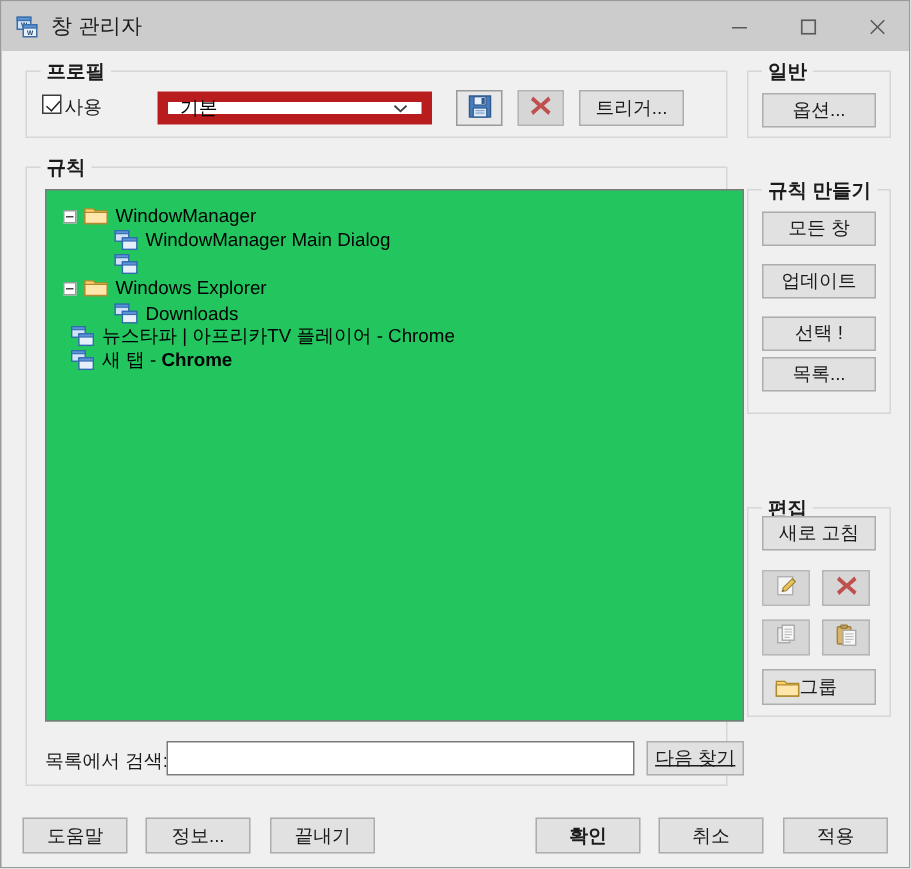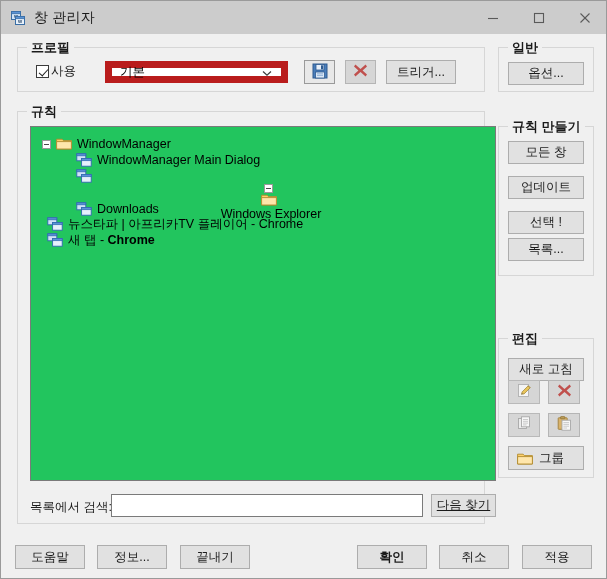--- a/index.html
+++ b/index.html
@@ -127,8 +127,7 @@
   .checkbox-row {
     position: absolute;
     display: flex;
-    align-items: center;
-    margin-left: 8px;
+    align-items: flex-start;
   }
   .cb-box {
     width: 13px;

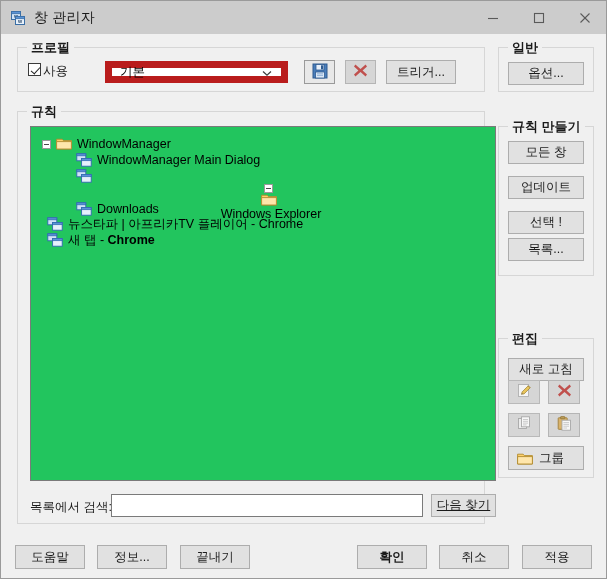--- a/index.html
+++ b/index.html
@@ -317,7 +317,7 @@
   <rect x="5.6" y="5.6" width="9.6" height="2.1" fill="#5b93d6" stroke="#2f68b0" stroke-width="0.7"></rect>
 </svg></span>
         </div>
-        <div class="tnode" style="padding-left: 11px; margin-bottom: 0px; height: 16px; flex-direction: column;">
+        <div class="tnode" style="padding-left: 11px; margin-bottom: 0px; height: 16px;">
           <span class="expander"></span>
           <span style="width: 5px;"></span>
           <span class="folder-ico"><svg width="16" height="13" viewBox="0 0 16 13">

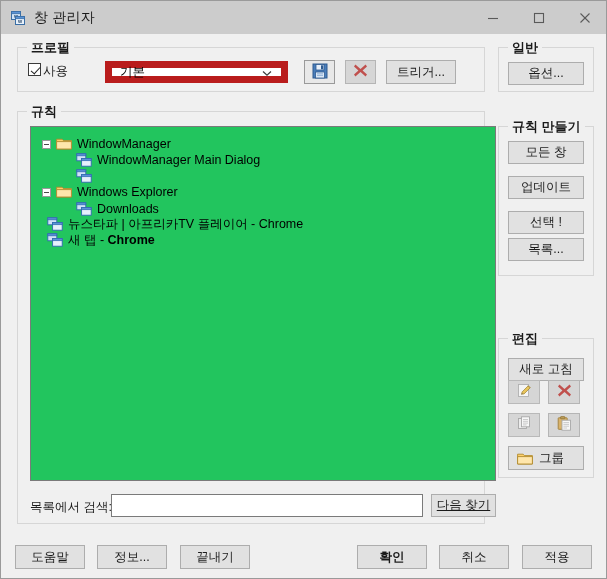--- a/index.html
+++ b/index.html
@@ -371,7 +371,7 @@
   <div class="group" style="left:497px; top:337px; width:96px; height:140px;">
     <span class="group-title">편집</span>
   </div>
-  <div class="btn" style="left:507px; top:357px; width:76px; height:23px;">새로 고침</div>
+  <div class="btn" style="left:507px; top:343px; width:76px; height:23px;">새로 고침</div>
 
   <div class="btn icon-disabled" style="left:507px; top:379px; width:32px; height:24px;">
     <span>

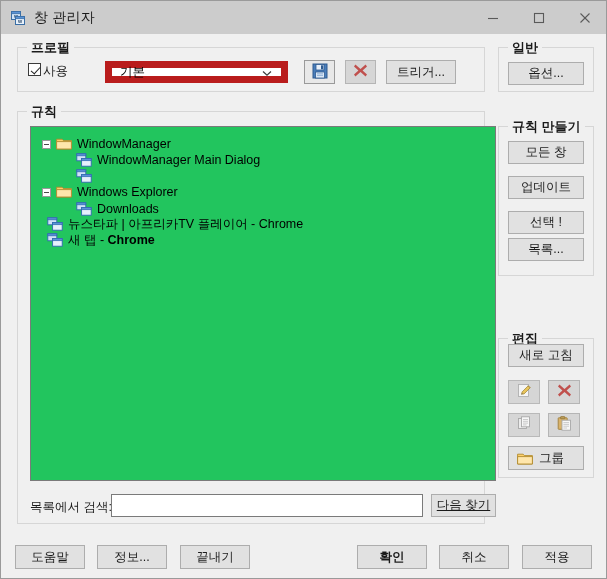--- a/index.html
+++ b/index.html
@@ -426,7 +426,7 @@
         <path d="M0.6 4.6 L15.4 4.6 L15.4 12 L0.6 12 Z" fill="#ffe6ab" stroke="#b08a2e" stroke-width="0.9"></path>
       </svg>
     </span>
-    <span style="margin-left:6px;">그룹</span>
+    <span style="margin-left:0;">그룹</span>
   </div>
 
   <div class="btn" style="left:14px; top:544px; width:70px; height:24px;">도움말</div>

